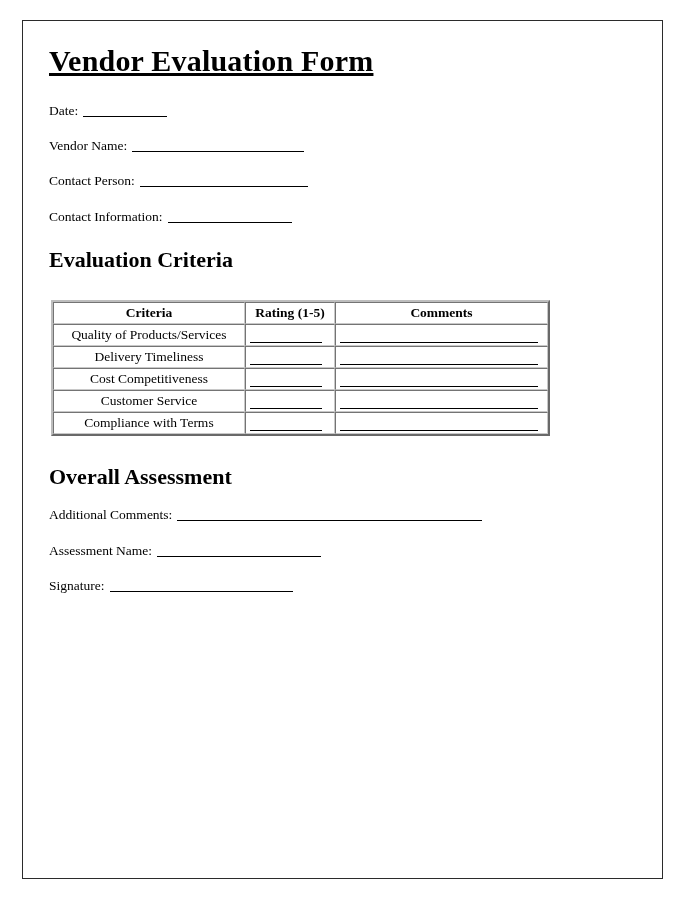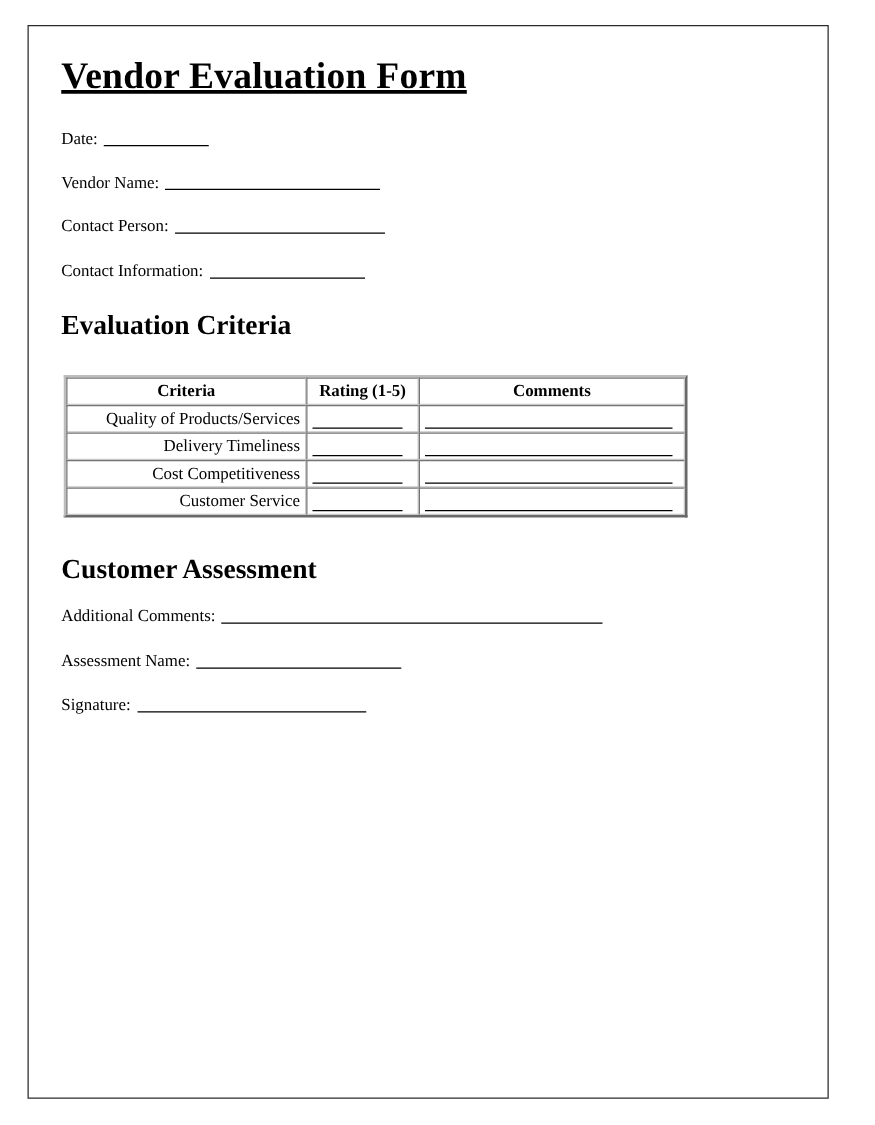--- a/index.html
+++ b/index.html
@@ -103,7 +103,7 @@
     font-weight: bold;
   }
   .criteria-table td.criteria-cell {
-    text-align: right;
+    text-align: center;
     white-space: nowrap;
     overflow: hidden;
   }

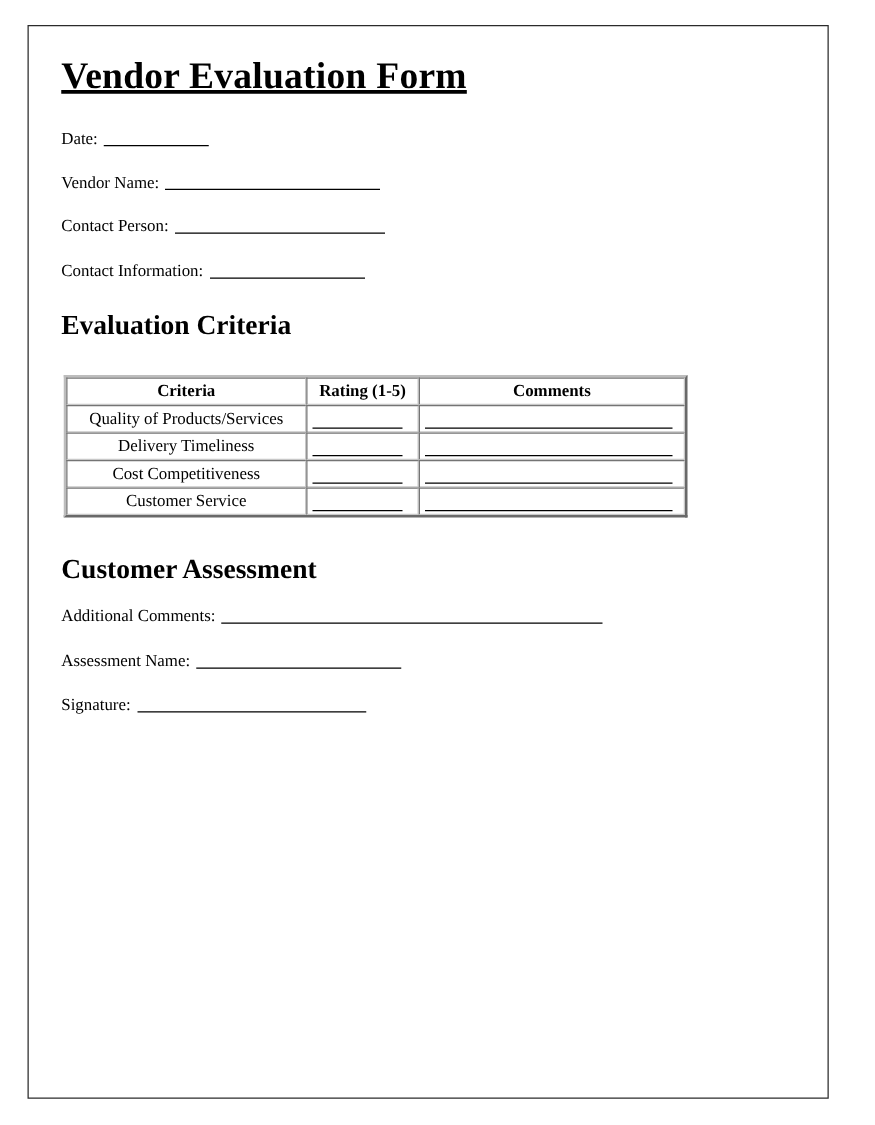--- a/index.html
+++ b/index.html
@@ -187,6 +187,15 @@
               <span class="cell-blank comment-blank"></span>
             </td>
           </tr>
+          <tr>
+            <td class="criteria-cell">Compliance with Terms</td>
+            <td>
+              <span class="cell-blank rating-blank"></span>
+            </td>
+            <td>
+              <span class="cell-blank comment-blank"></span>
+            </td>
+          </tr>
         </tbody>
     </table>
 

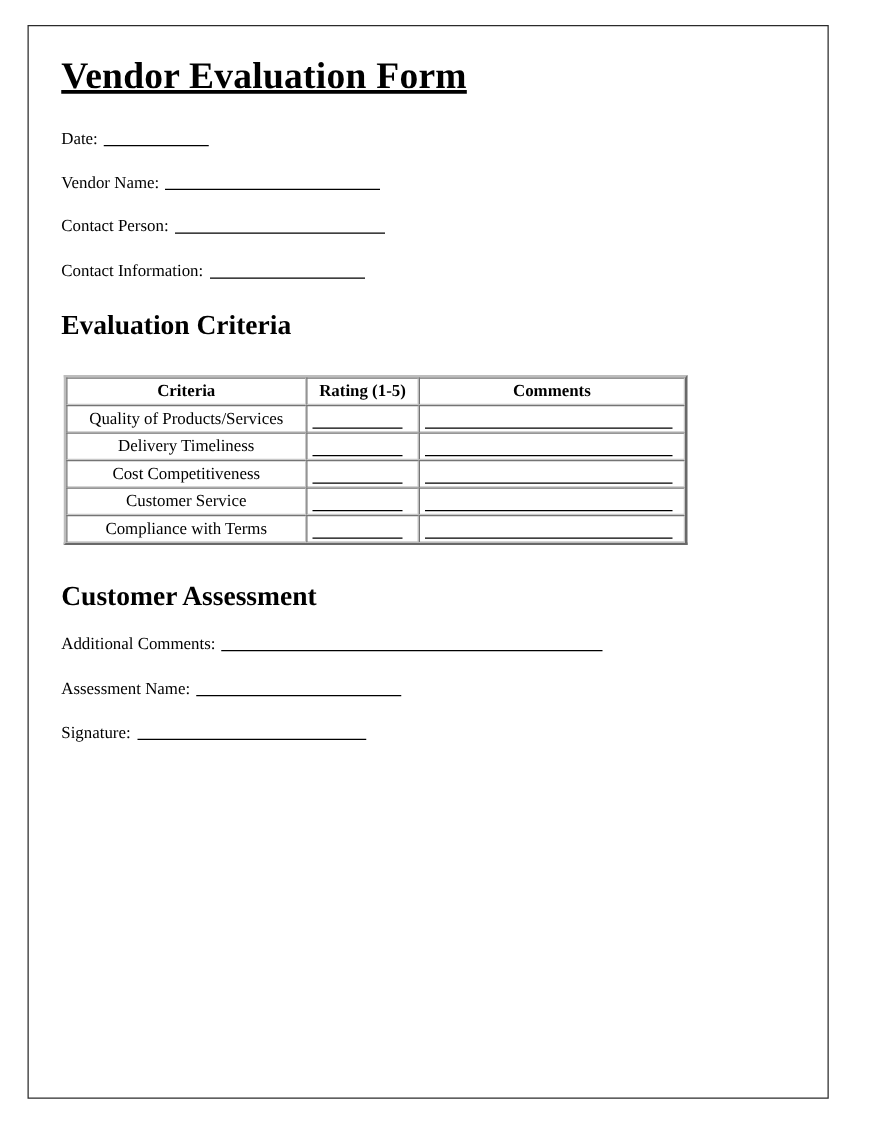--- a/index.html
+++ b/index.html
@@ -199,7 +199,7 @@
         </tbody>
     </table>
 
-    <h2 class="section-heading assessment">Customer Assessment</h2>
+    <h2 class="section-heading assessment">Overall Assessment</h2>
 
     <div id="assessment-fields">
         <div class="field-row"><span class="field-label">Additional Comments:</span><span class="blank w-addcom"></span></div>

